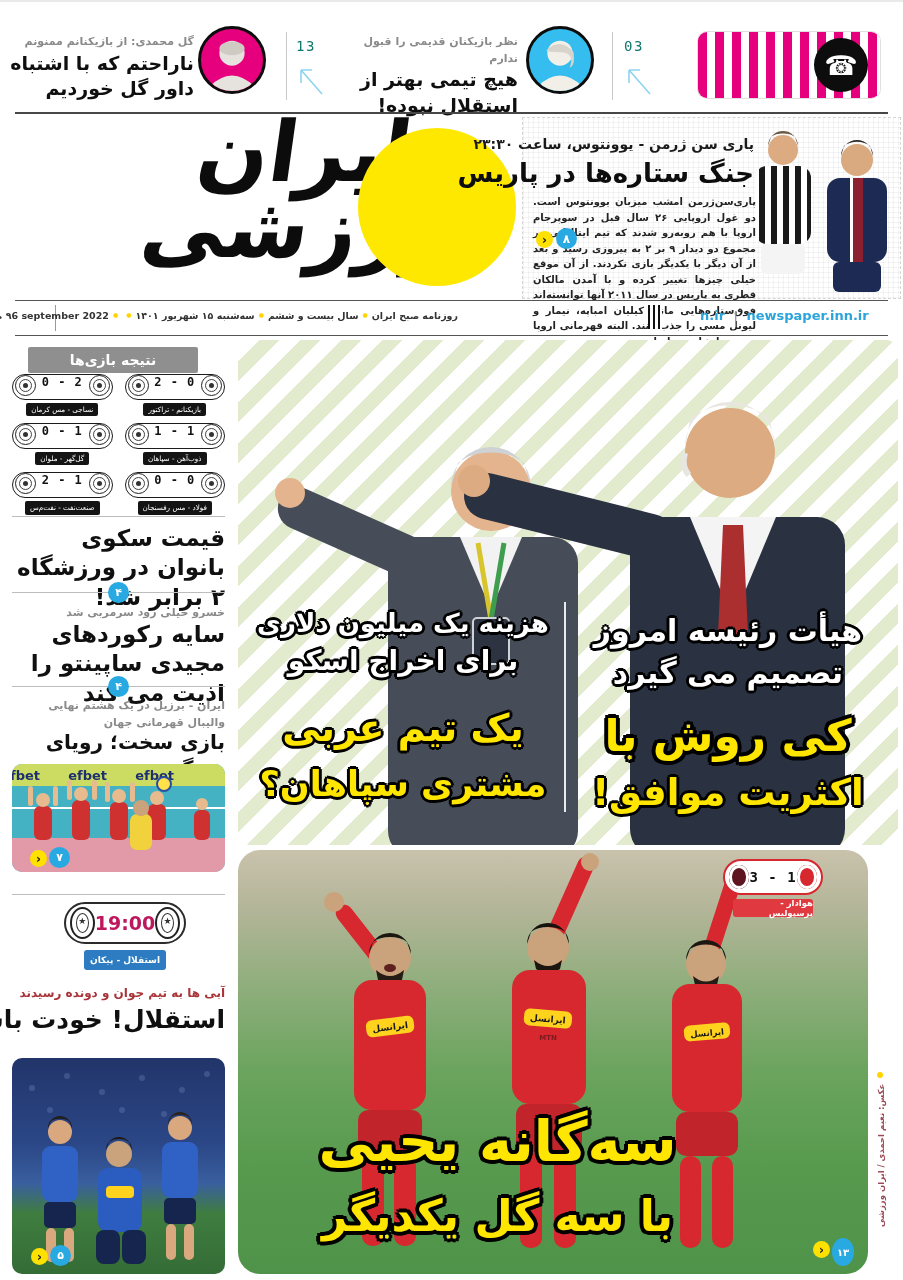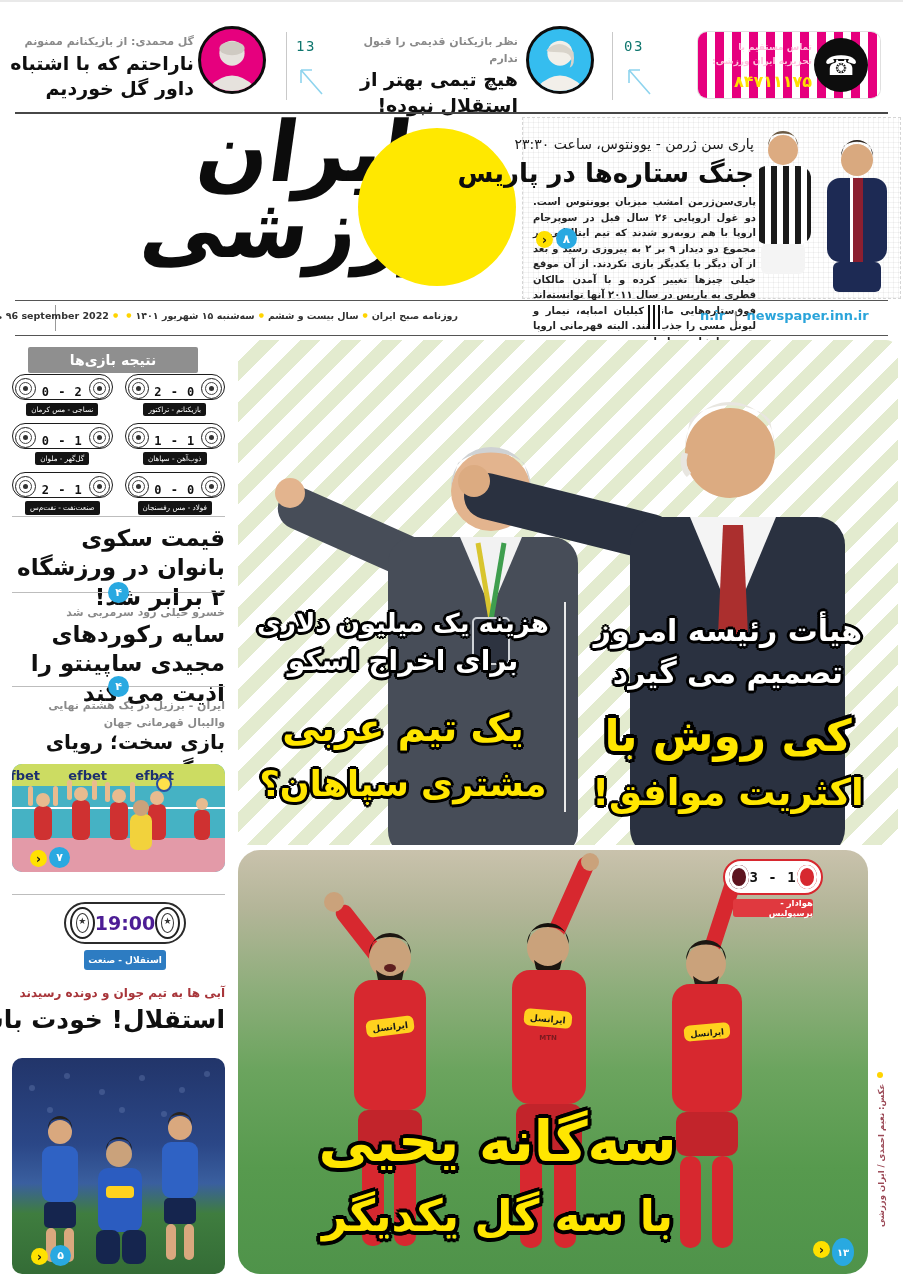--- a/index.html
+++ b/index.html
@@ -87,11 +87,6 @@
 
   <div class="abs" style="left:698px;top:30px;width:182px;height:66px;border-radius:9px;background:repeating-linear-gradient(90deg,#e6007e 0 9px,#ffffff 9px 17px);box-shadow:0 0 0 1px #e0e0e0;overflow:hidden">
     <div class="abs" style="left:116px;top:6px;width:54px;height:54px;border-radius:50%;background:#0d0d0d;display:flex;align-items:center;justify-content:center;color:#fff;font-size:27px">☎</div>
-    <div class="abs" style="right:68px;left:8px;top:9px;text-align:right;color:#ffc3de;font-size:9px;font-weight:bold;line-height:1.5">
-      <div>تماس مستقیم با</div>
-      <div>تحریریه ایران ورزشی:</div>
-      <div style="color:#ffe100;font-size:16px;margin-top:2px;letter-spacing:1px">۸۴۷۱۱۱۷۵</div>
-    </div>
   </div>
 
   <div class="rule" style="left:15px;right:15px;top:110px"></div>

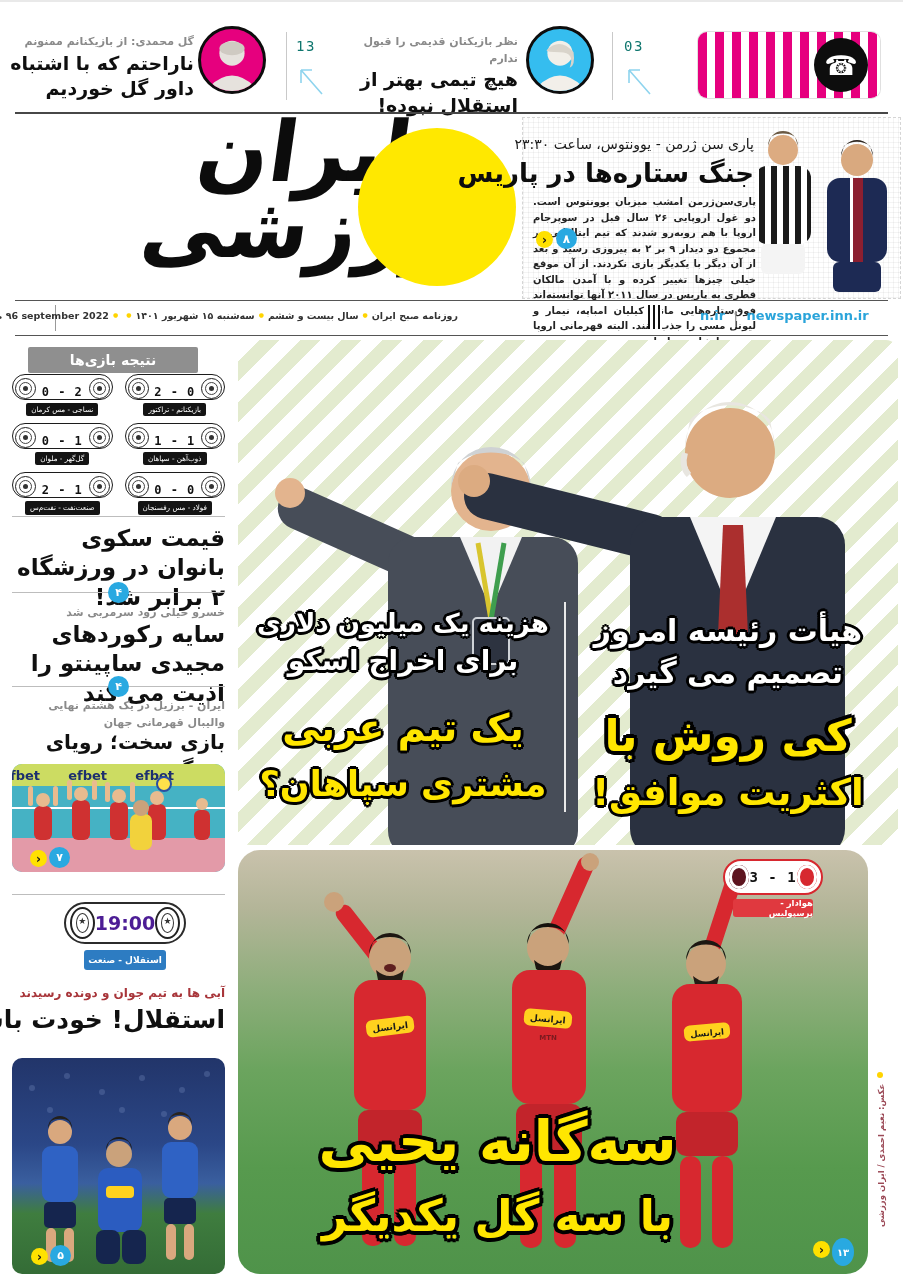--- a/index.html
+++ b/index.html
@@ -120,7 +120,7 @@
         <rect x="98" y="144" width="48" height="30" rx="6" fill="#1d2a54"></rect>
       </g>
     </svg>
-    <div style="position:absolute;right:146px;top:18px;font-size:14px;font-weight:normal;color:#1a1a1a;white-space:nowrap">پاری سن ژرمن - یوونتوس، ساعت ۲۳:۳۰</div>
+    <div style="position:absolute;right:146px;top:18px;font-size:14px;font-weight:bold;color:#1a1a1a;white-space:nowrap">پاری سن ژرمن - یوونتوس، ساعت ۲۳:۳۰</div>
     <div style="position:absolute;right:146px;top:40px;font-size:26px;font-weight:bold;color:#0d0d0d;white-space:nowrap">جنگ ستاره‌ها در پاریس</div>
     <div style="position:absolute;right:144px;left:10px;top:76px;font-size:10px;line-height:1.55;color:#222;text-align:justify;font-weight:bold">پاری‌سن‌ژرمن امشب میزبان یوونتوس است. دو غول اروپایی ۲۶ سال قبل در سوپرجام اروپا با هم روبه‌رو شدند که تیم ایتالیایی در مجموع دو دیدار ۹ بر ۲ به پیروزی رسید و بعد از آن دیگر با یکدیگر بازی نکردند. از آن موقع خیلی چیزها تغییر کرده و با آمدن مالکان قطری به پاریس در سال ۲۰۱۱ آنها توانسته‌اند فوق‌ستاره‌هایی مانند کیلیان امباپه، نیمار و لیونل مسی را جذب کنند. البته قهرمانی اروپا هنوز برایشان رویا مانده...</div>
   </div>

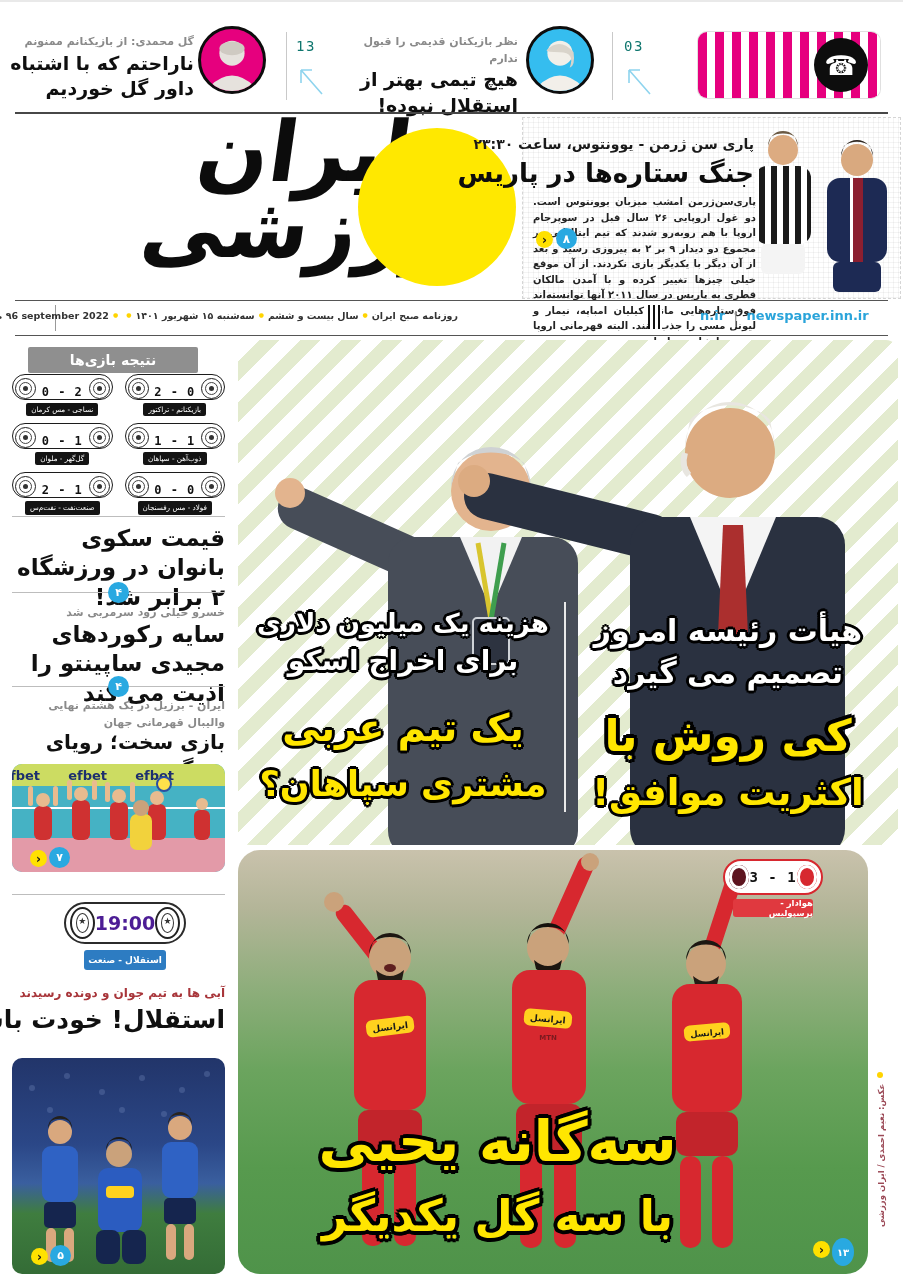--- a/index.html
+++ b/index.html
@@ -26,7 +26,7 @@
 .photo{position:absolute;overflow:hidden}
 .resgrid{position:absolute;left:12px;top:372px;width:213px;display:grid;grid-template-columns:1fr 1fr;column-gap:12px;row-gap:7px}
 .match{display:flex;flex-direction:column;align-items:center}
-.pill{width:100%;height:26px;border:1.5px solid #1c1c1c;border-radius:14px;background:#fff;display:flex;align-items:flex-end;justify-content:space-between;padding:0 2px}
+.pill{width:100%;height:26px;border:1.5px solid #1c1c1c;border-radius:14px;background:#fff;display:flex;align-items:flex-start;justify-content:space-between;padding:0 2px}
 .clogo{width:21px;height:21px;border:1.5px solid #222;border-radius:50%;background:#fff;position:relative;flex:0 0 auto}
 .clogo::after{content:"";position:absolute;inset:3px;border:1px solid #444;border-radius:50%}
 .clogo::before{content:"";position:absolute;left:50%;top:50%;width:5px;height:5px;margin:-2.5px -2.5px;background:#333;border-radius:50%;z-index:2}

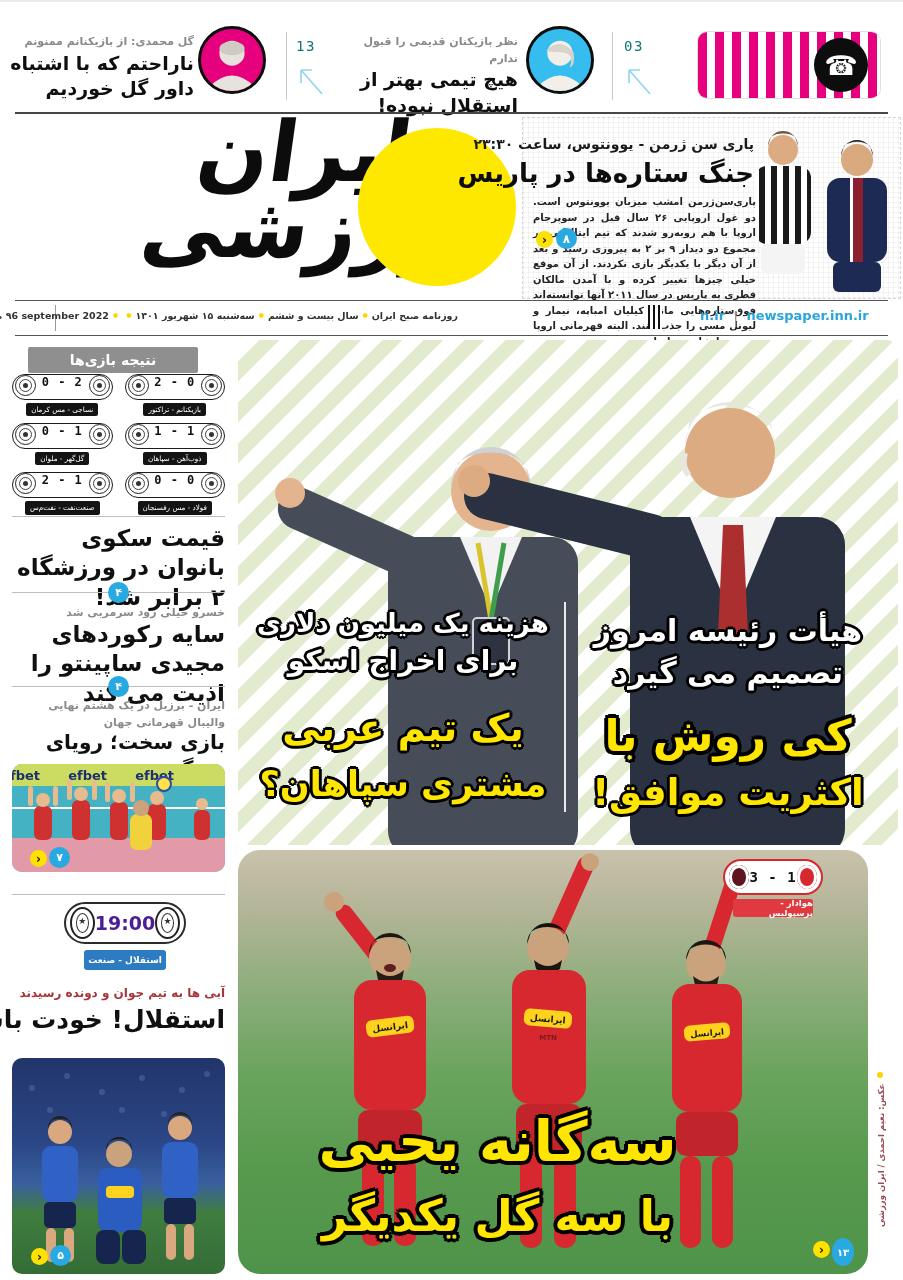--- a/index.html
+++ b/index.html
@@ -302,7 +302,7 @@
 
   <div class="bigpill" style="left:64px;top:900px;width:122px;height:42px">
     <span class="blogo"></span>
-    <span style="font-size:19px;font-weight:bold;color:#4c1d95;direction:ltr;font-family:'DejaVu Sans',sans-serif">19:00</span>
+    <span style="font-size:19px;font-weight:bold;color:#be185d;direction:ltr;font-family:'DejaVu Sans',sans-serif">19:00</span>
     <span class="blogo"></span>
   </div>
   <div class="abs" style="left:84px;top:948px;width:82px;height:20px;background:#2d7cc2;border-radius:3px;color:#fff;font-size:9px;font-weight:bold;display:flex;align-items:center;justify-content:center">استقلال - صنعت</div>

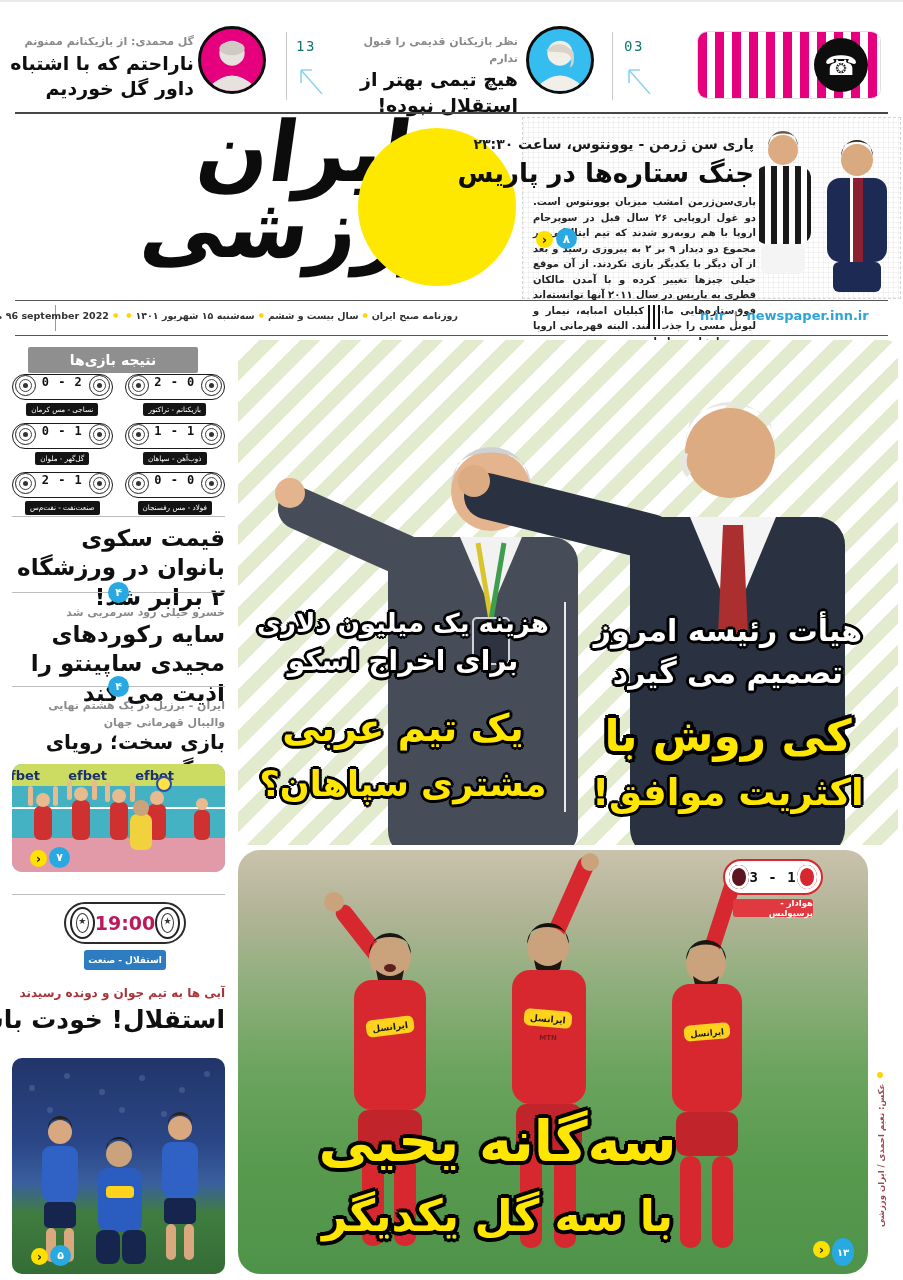--- a/index.html
+++ b/index.html
@@ -305,7 +305,7 @@
     <span style="font-size:19px;font-weight:bold;color:#be185d;direction:ltr;font-family:'DejaVu Sans',sans-serif">19:00</span>
     <span class="blogo"></span>
   </div>
-  <div class="abs" style="left:84px;top:948px;width:82px;height:20px;background:#2d7cc2;border-radius:3px;color:#fff;font-size:9px;font-weight:bold;display:flex;align-items:center;justify-content:center">استقلال - صنعت</div>
+  <div class="abs" style="left:84px;top:948px;width:82px;height:20px;background:#2d7cc2;border-radius:3px;color:#fff;font-size:9px;font-weight:bold;display:flex;align-items:center;justify-content:center">استقلال - پیکان</div>
 
   <div class="abs" style="left:12px;top:984px;width:213px;text-align:right;font-size:12px;font-weight:bold;color:#a8353a">آبی ها به تیم جوان و دونده رسیدند</div>
   <div class="abs hl" style="left:12px;top:1002px;width:213px;font-size:25px;text-align:right;white-space:nowrap">استقلال! خودت باش</div>

